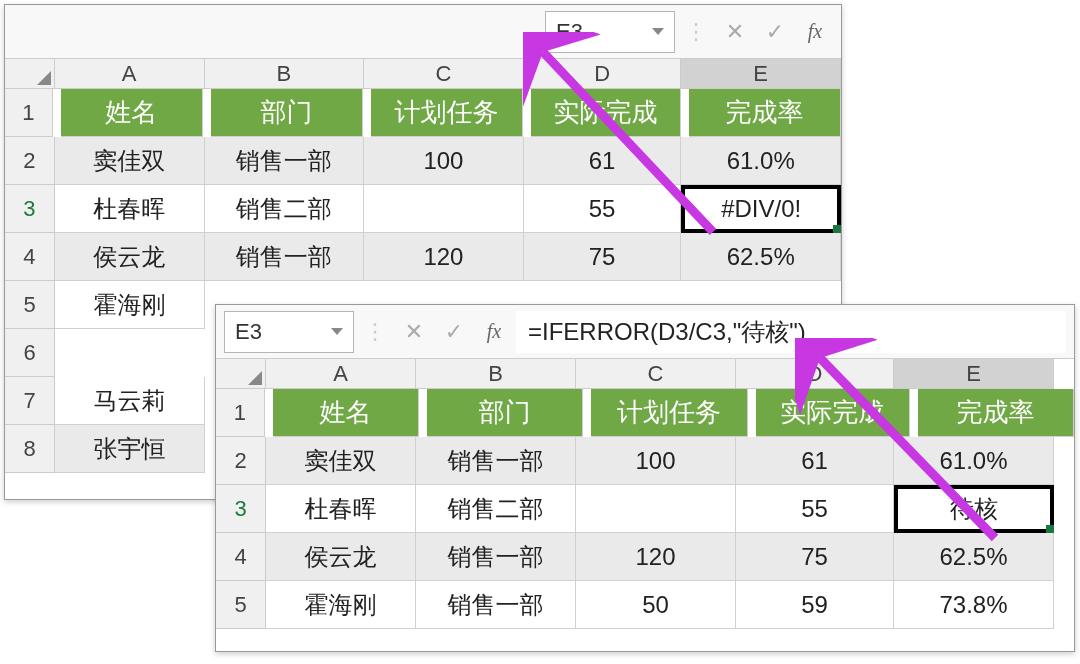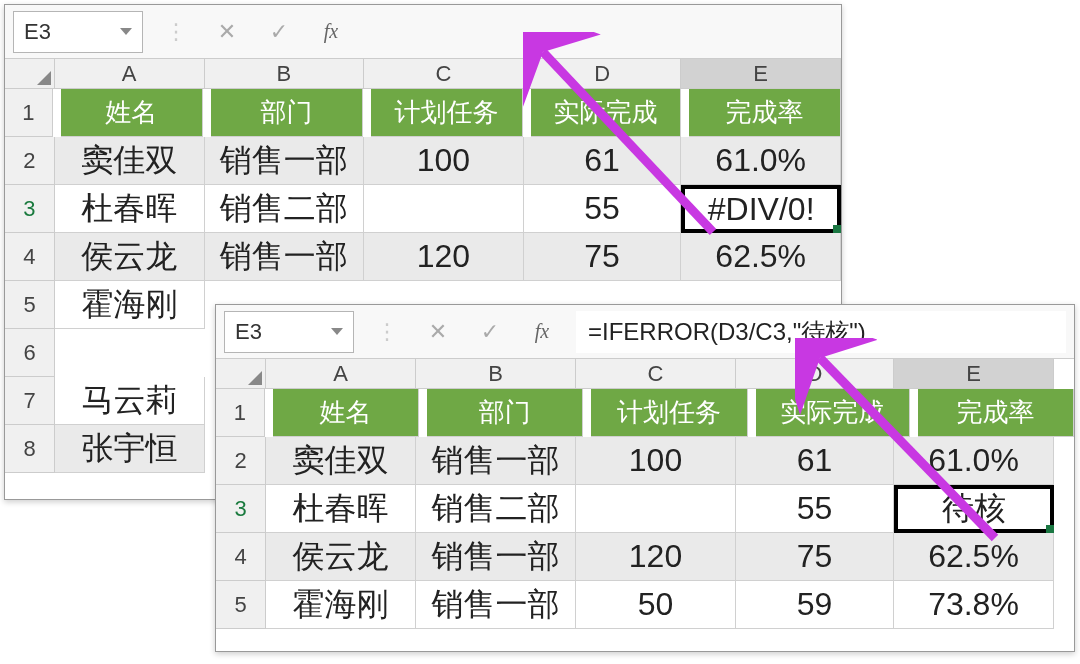--- a/index.html
+++ b/index.html
@@ -39,7 +39,8 @@
       border-bottom: 1px solid #ccc;
       background: #f8f8f8;
       padding: 4px 8px;
-      gap: 16px;
+      gap: 4px;
+      justify-content: flex-end;
     }
     .name-box {
       width: 130px;

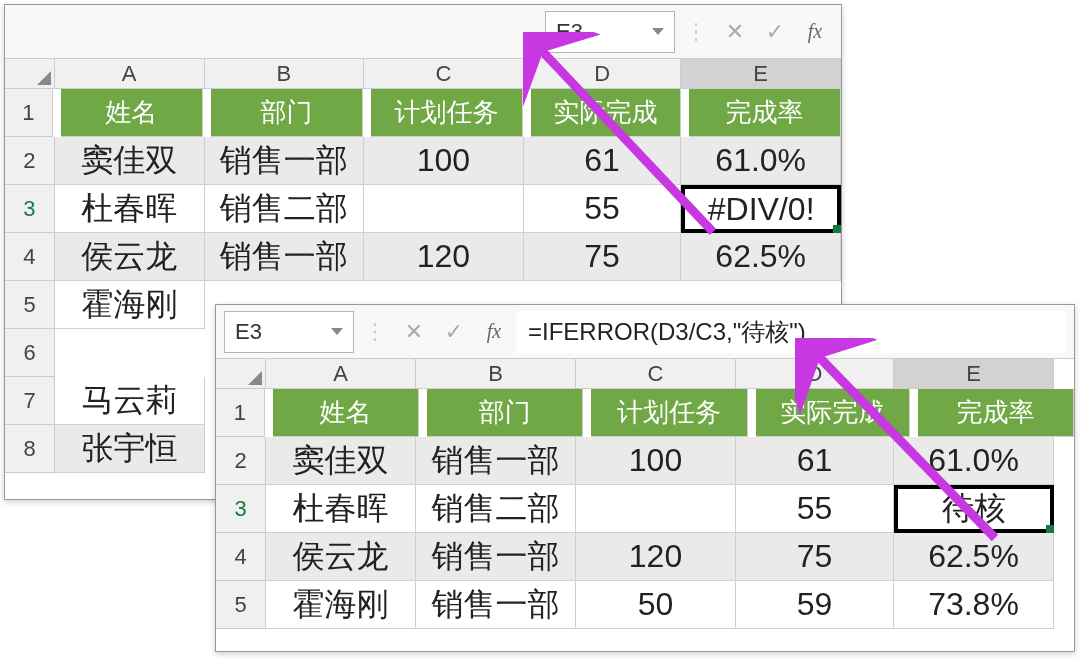--- a/index.html
+++ b/index.html
@@ -153,7 +153,7 @@
       justify-content: center;
       border-right: 1px solid #d0d0d0;
       border-bottom: 1px solid #d0d0d0;
-      font-size: 32px;
+      font-size: 24px;
       color: #222;
       position: relative;
     }

